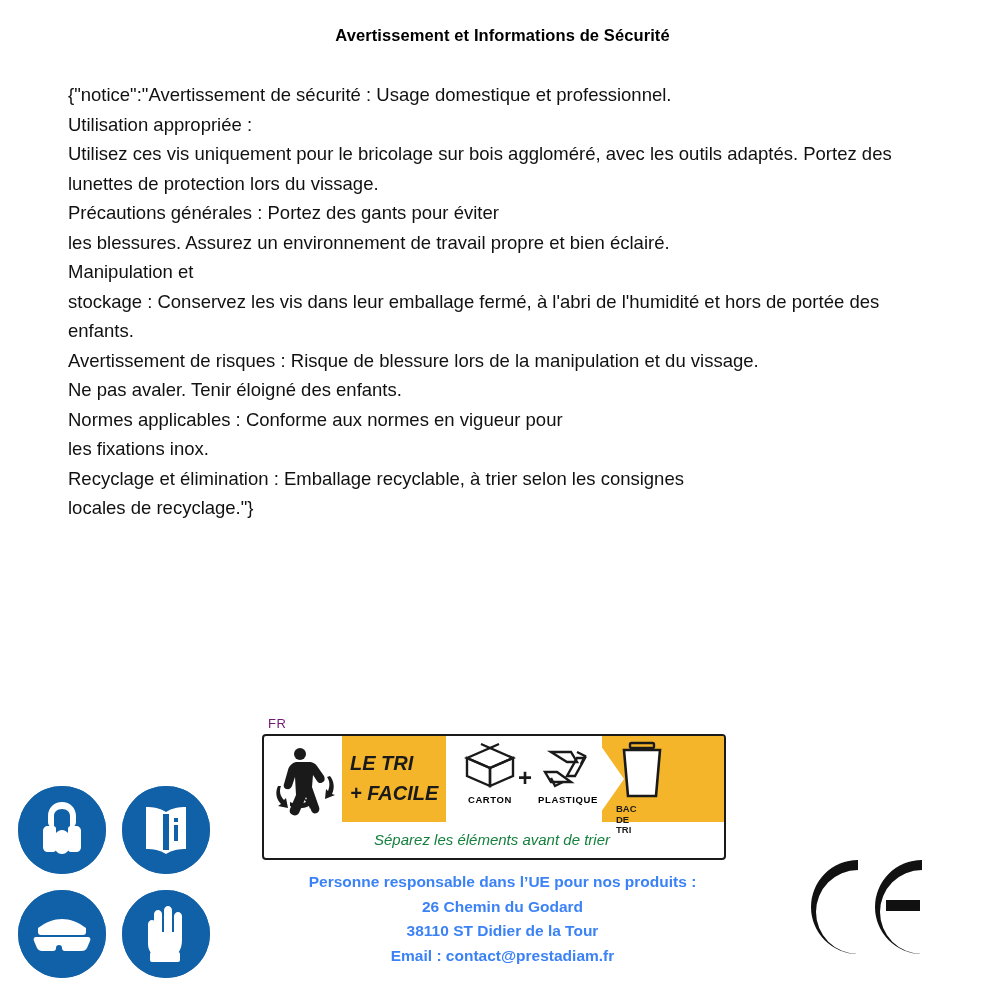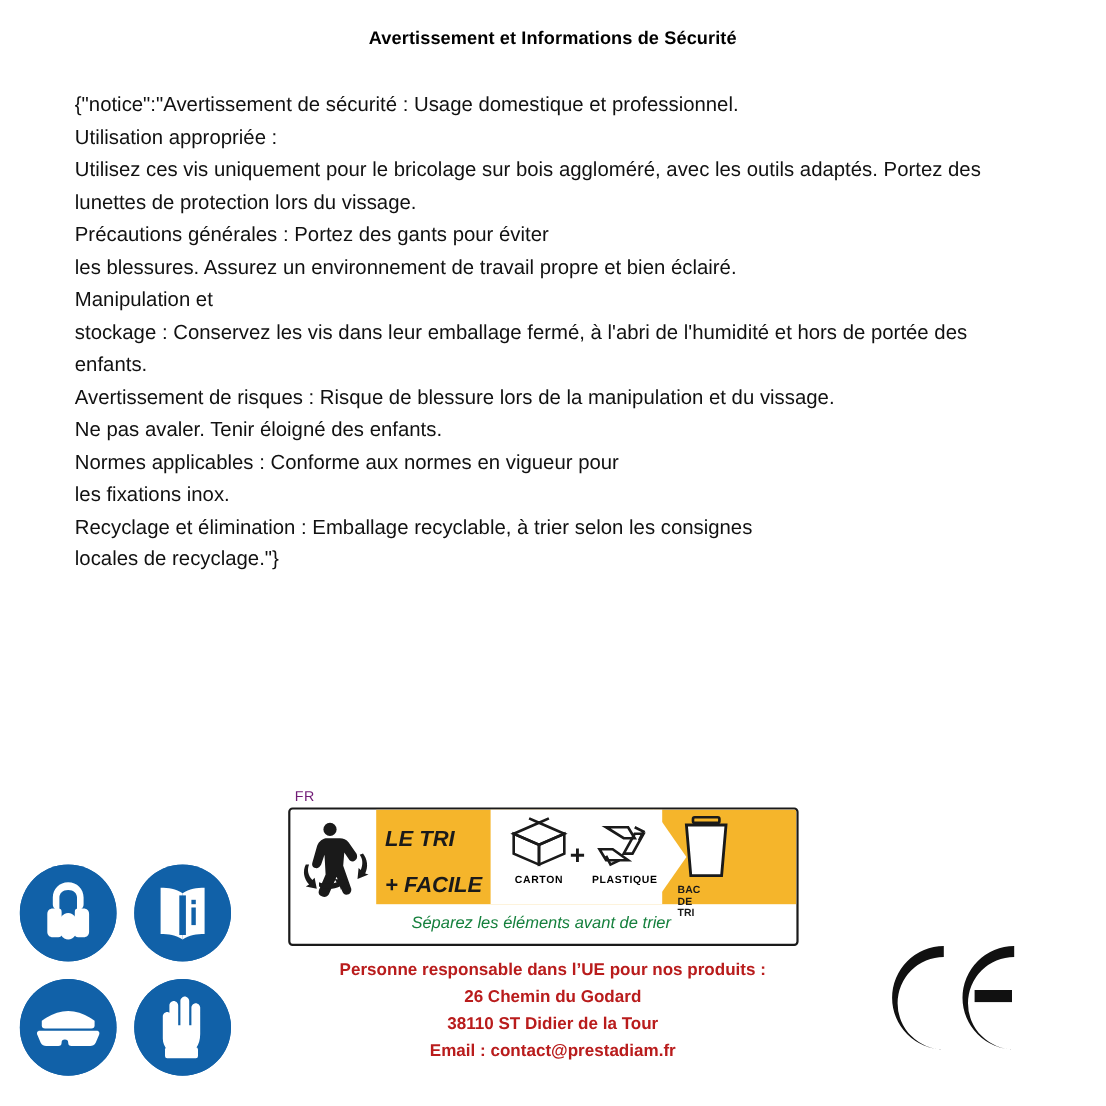--- a/index.html
+++ b/index.html
@@ -134,7 +134,7 @@
     line-height: 30px;
     font-style: italic;
   }
-  .tri-text .l2 { white-space: nowrap; margin-top: 12px; }
+  .tri-text .l2 { white-space: nowrap; }
   .tri-carton, .tri-plastique {
     position: absolute;
     top: 6px;

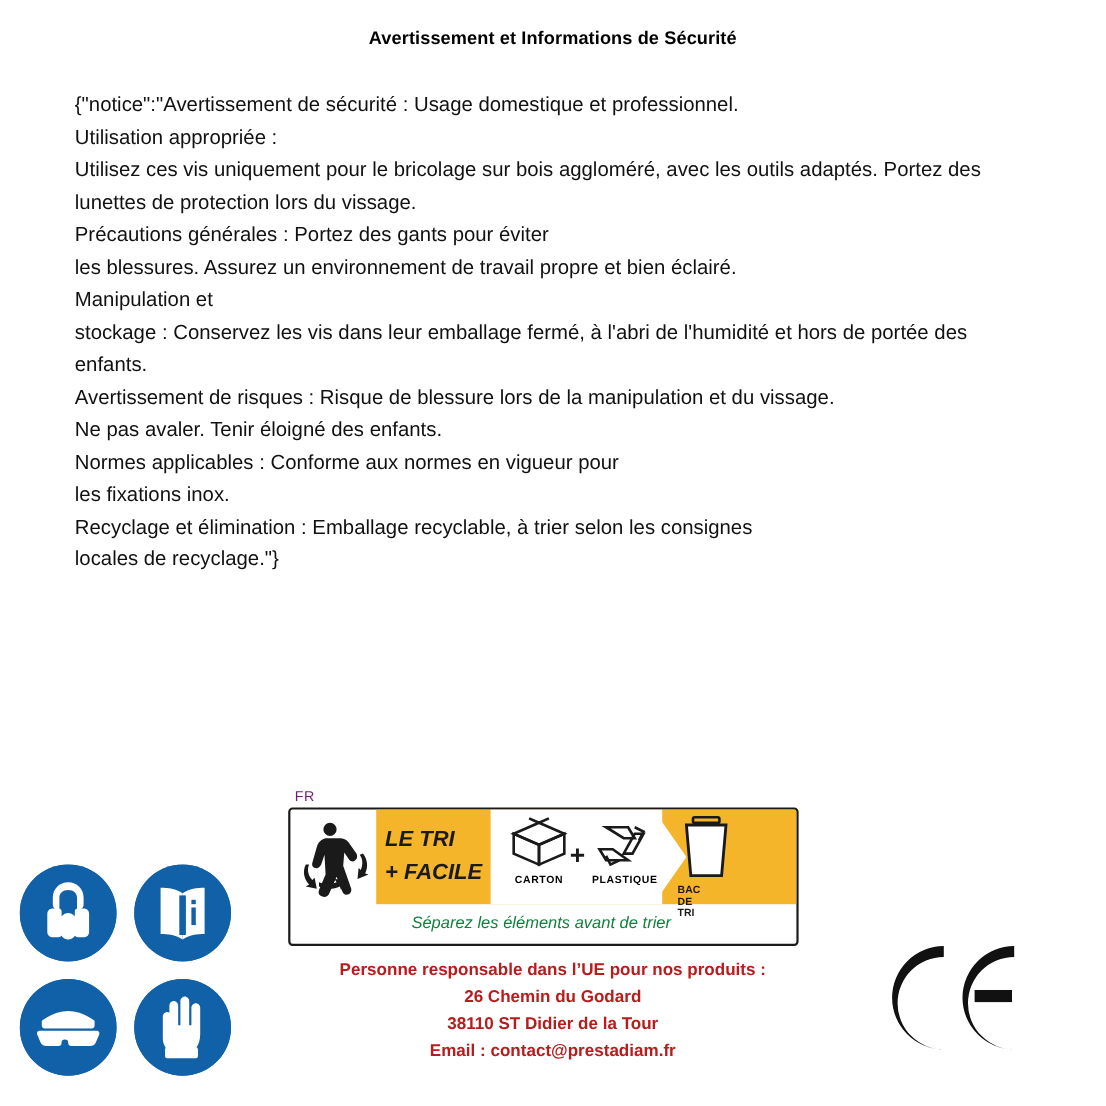--- a/index.html
+++ b/index.html
@@ -195,7 +195,7 @@
     font-size: 15.5px;
     font-weight: bold;
     line-height: 24.5px;
-    color: #b91c1c;
+    color: #3b82f6;
   }
   .resp-block .line { display: block; }
   .resp-block .reg { font-weight: bold; }

